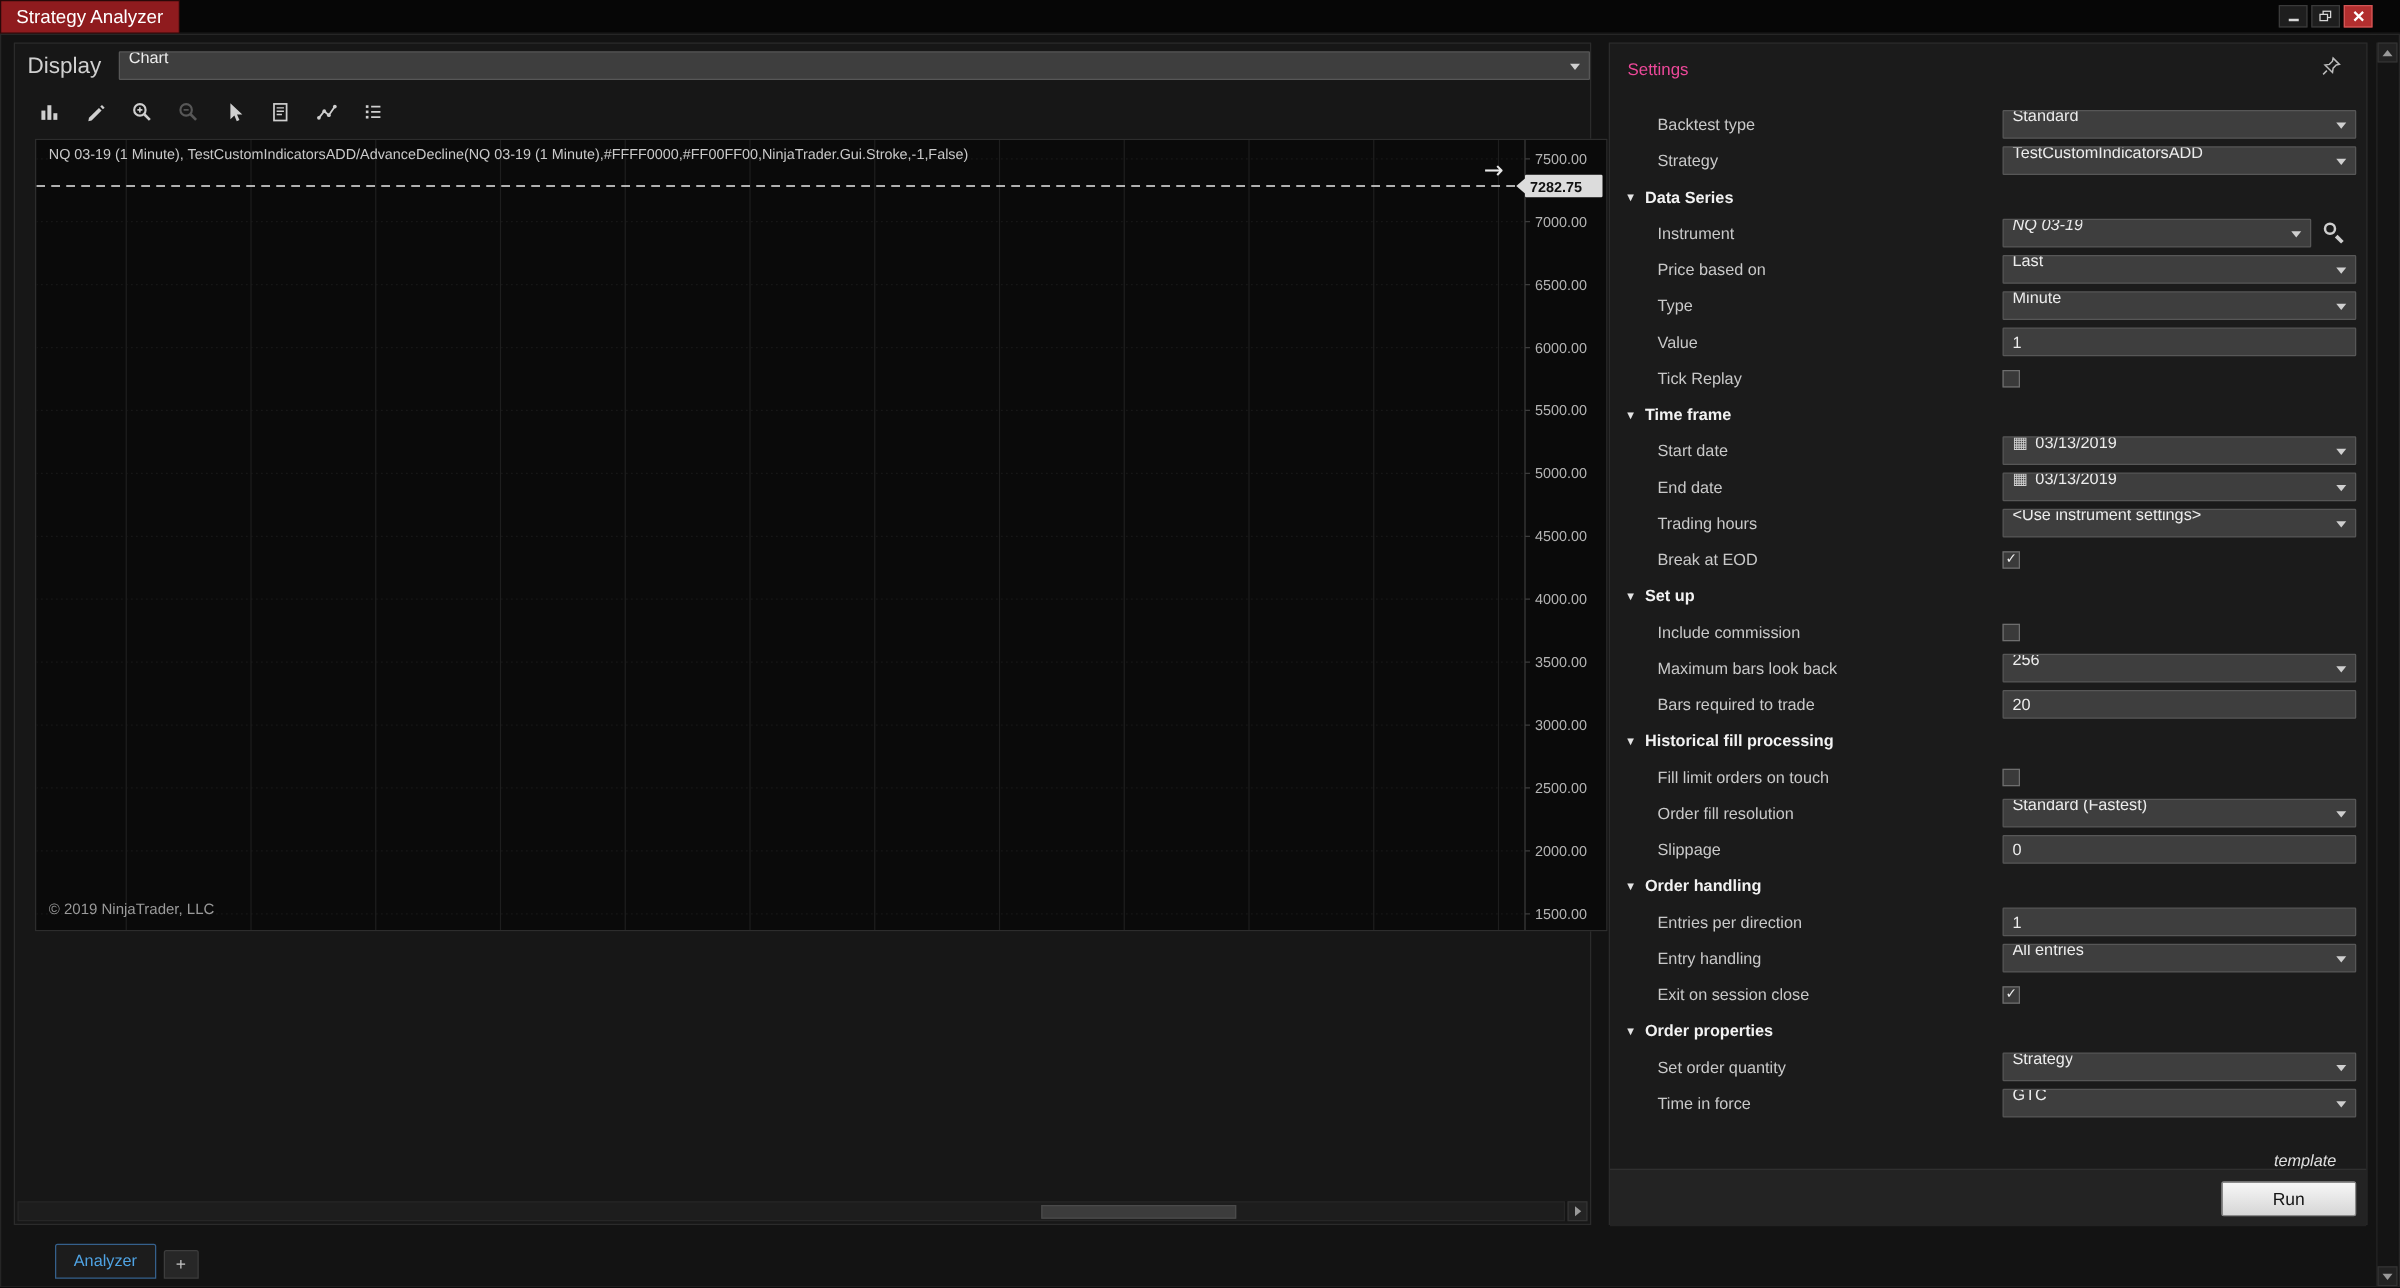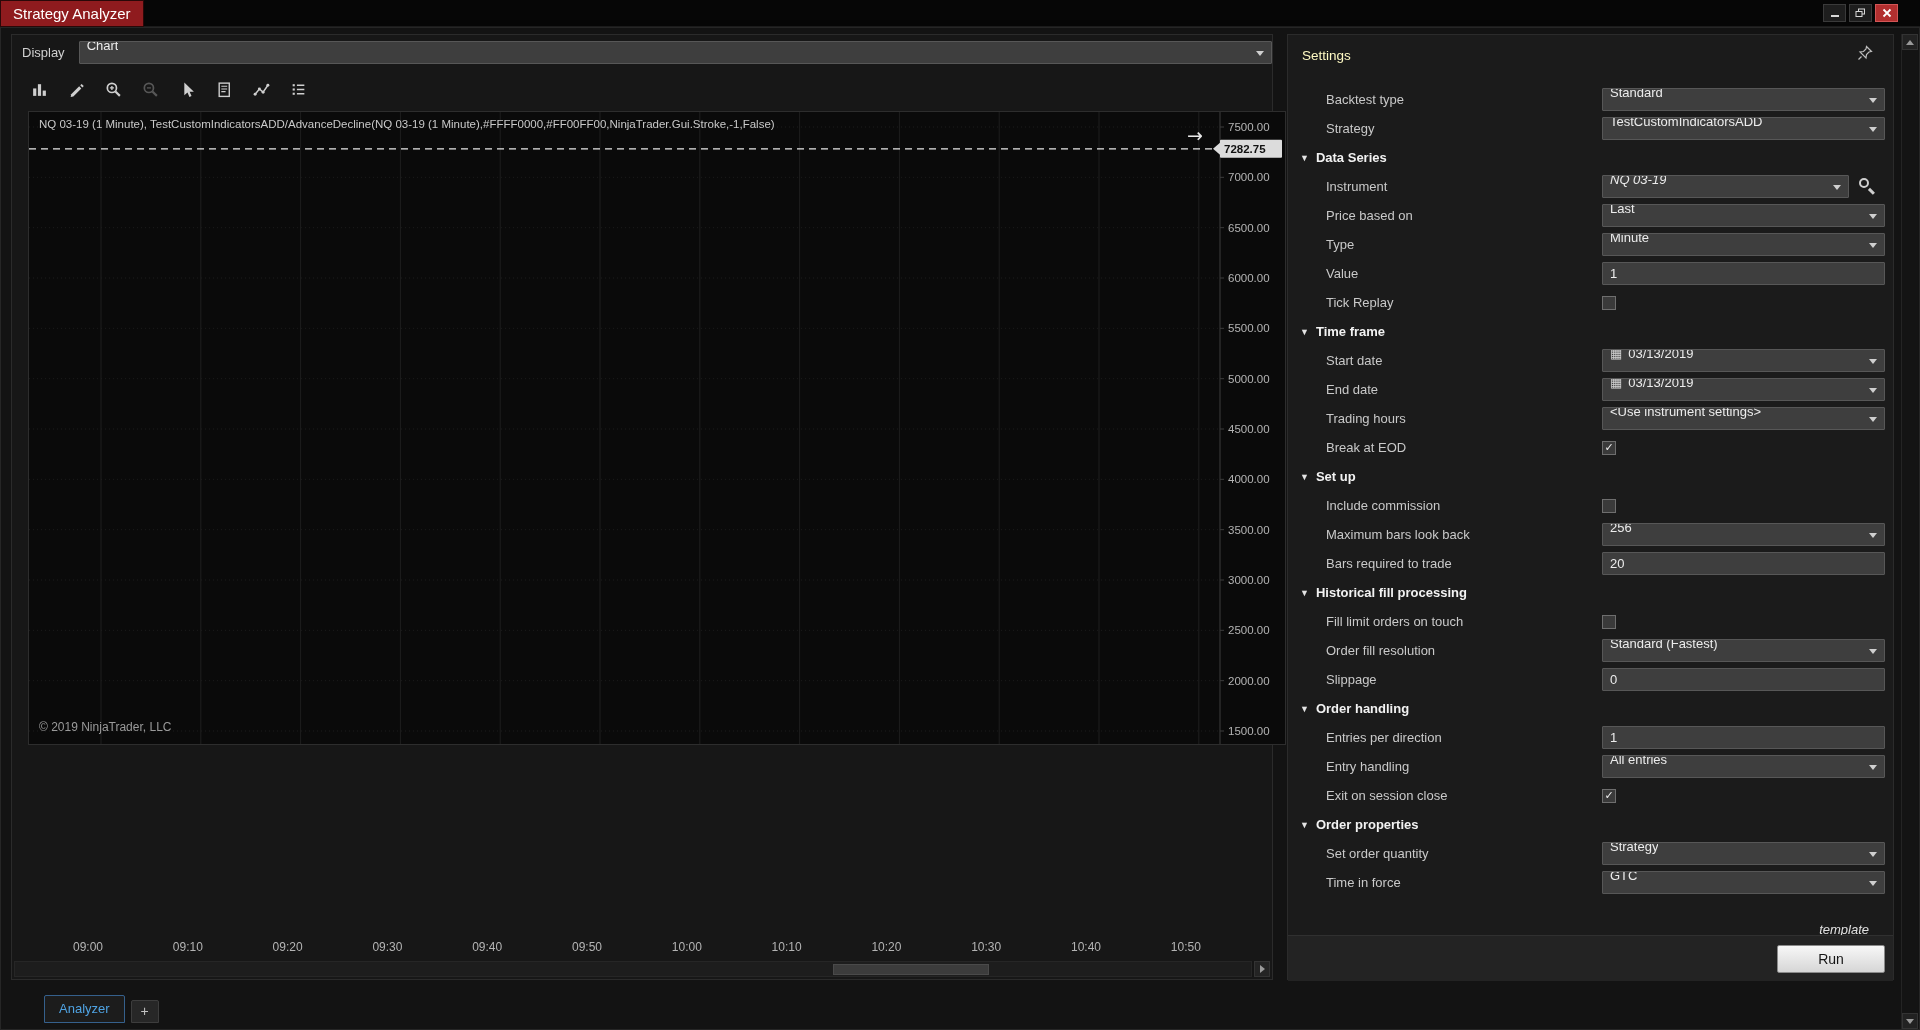--- a/index.html
+++ b/index.html
@@ -19,7 +19,7 @@
   
   .left-panel{position:absolute;left:10px;top:6px;width:1262px;height:946px;background:#171717;border:1px solid #2b2b2b;}
   .display-row{position:absolute;top:0;left:0;right:0;height:34px;display:flex;align-items:center;padding-left:10px;}
-  .display-label{color:#d0d0d0;font-size:13px;margin-right:14px;}
+  .display-label{color:#d0d0d0;font-size:18px;margin-right:14px;}
   .display-dd{width:185px;}
   .chart-toolbar{position:absolute;top:34px;left:0;right:0;height:40px;display:flex;align-items:center;gap:10px;padding-left:14px;}
   .tool-btn{width:27px;height:27px;display:flex;align-items:center;justify-content:center;border:1px solid transparent;border-radius:2px;}

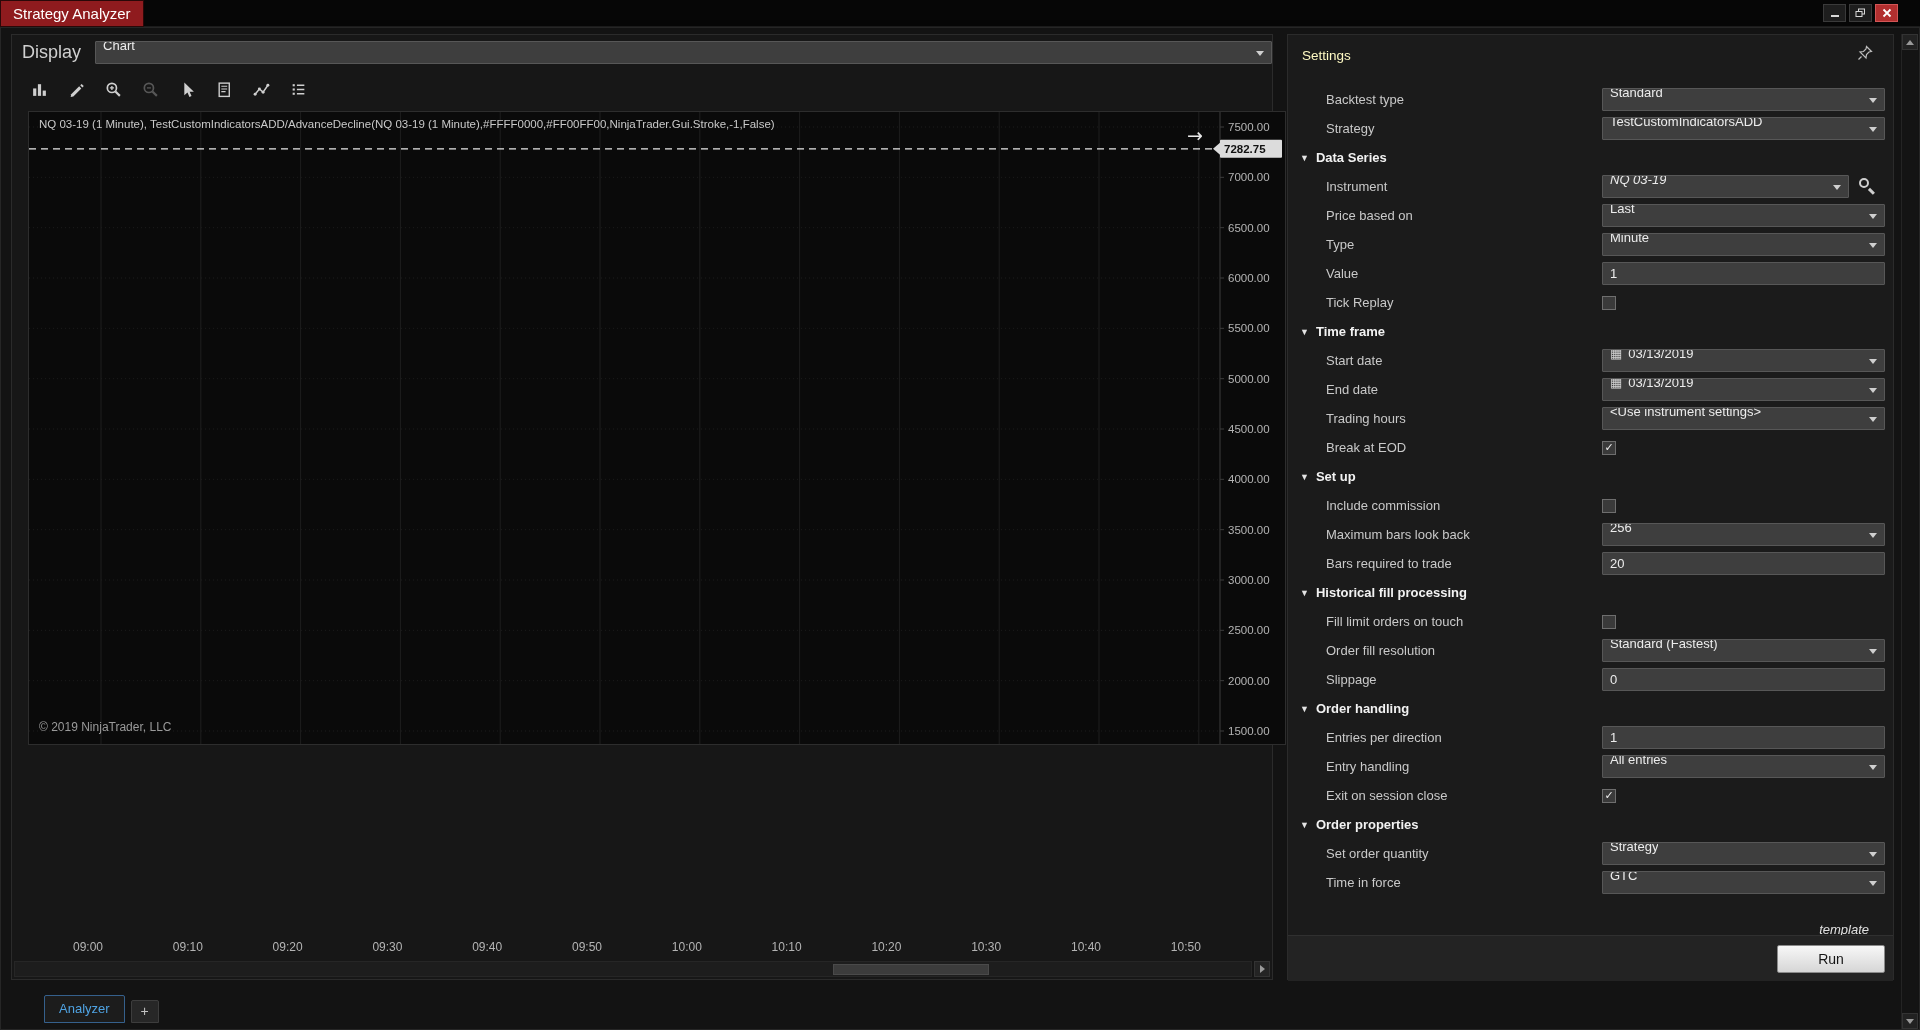--- a/index.html
+++ b/index.html
@@ -43,7 +43,7 @@
   
   .right-panel{position:absolute;left:1286px;top:6px;width:607px;height:946px;background:#1b1b1b;border:1px solid #2b2b2b;}
   .settings-header{position:absolute;top:0;left:0;right:0;height:44px;}
-  .settings-title{position:absolute;left:14px;top:13px;color:#fef9c3;font-size:13.5px;}
+  .settings-title{position:absolute;left:14px;top:13px;color:#ec4899;font-size:13.5px;}
   .pin{position:absolute;right:20px;top:10px;width:16px;height:16px;}
   .settings-rows{position:absolute;top:50px;left:0;right:0;}
   .srow{position:relative;height:29px;display:flex;align-items:center;padding-left:38px;}

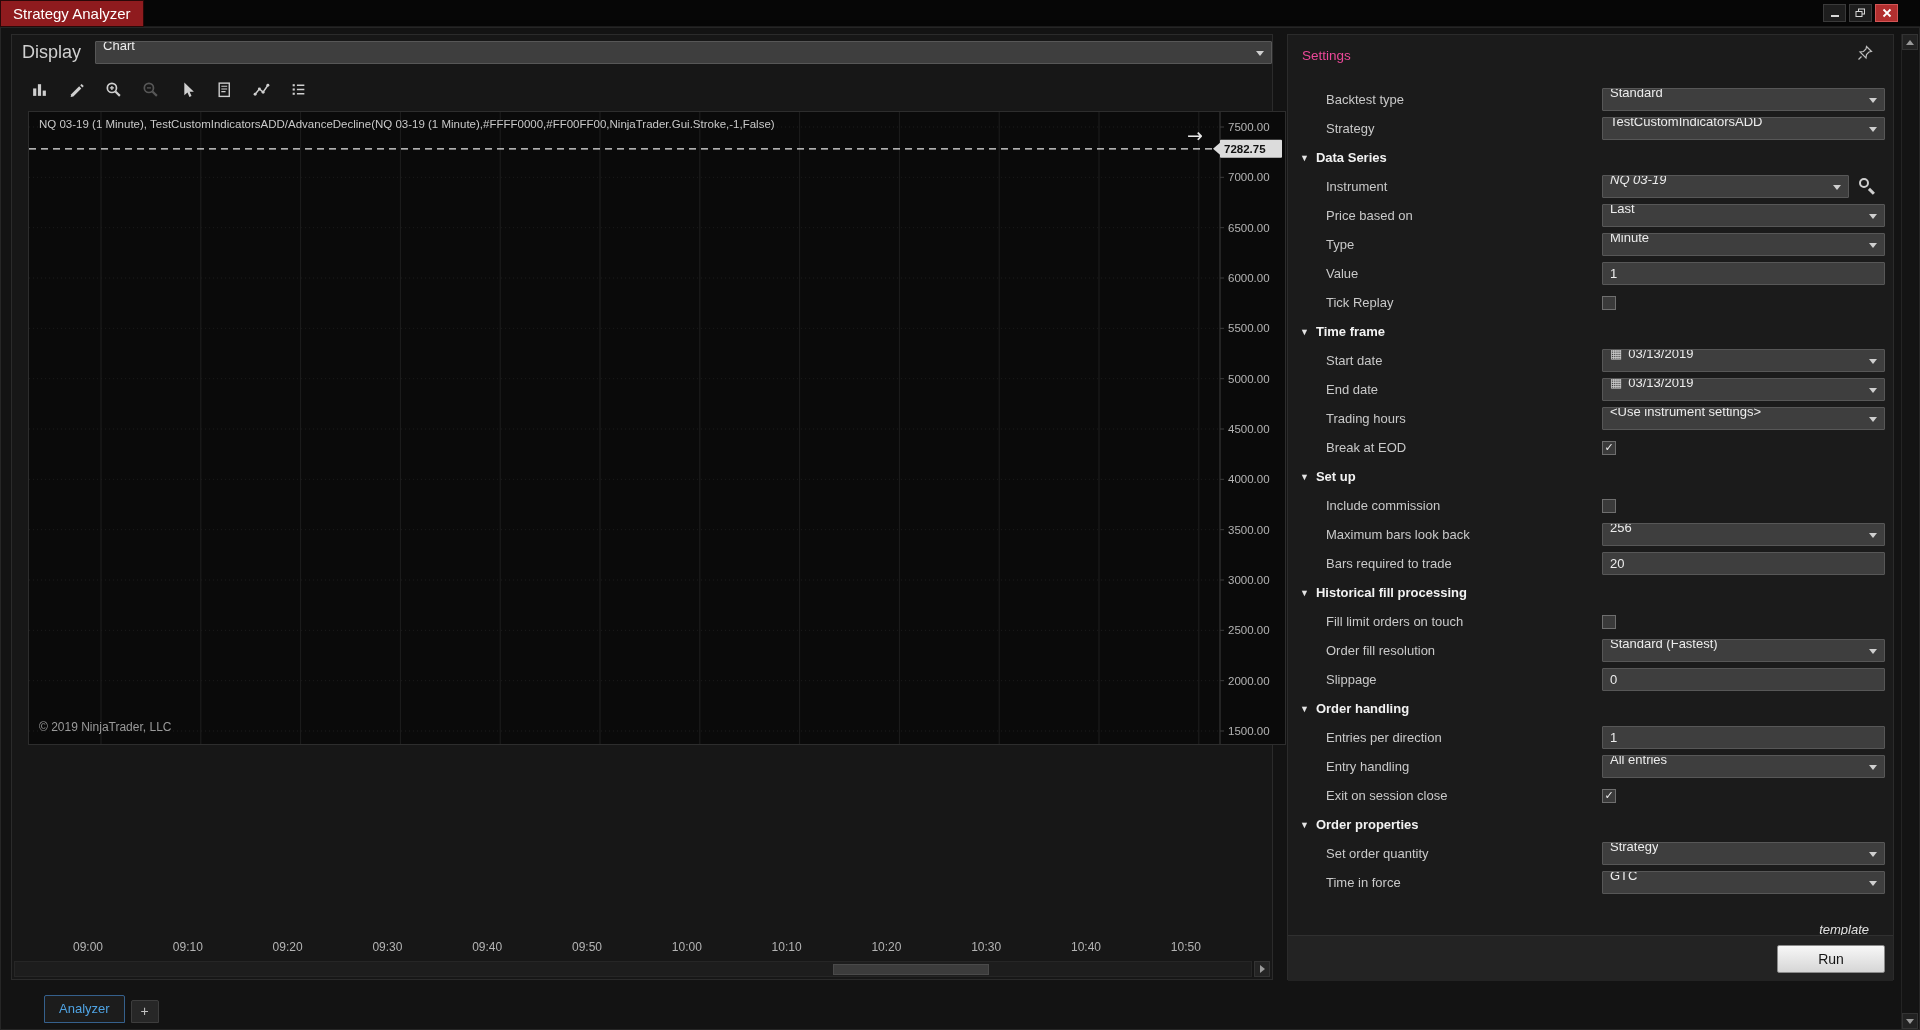--- a/index.html
+++ b/index.html
@@ -338,20 +338,6 @@
           </svg>
         <div class="copyright">© 2019 NinjaTrader, LLC</div>
       </div>
-      <div class="xaxis" id="xaxis">
-          <span class="xtick" style="left: 74px;">09:00</span>
-          <span class="xtick" style="left: 173.8px;">09:10</span>
-          <span class="xtick" style="left: 273.6px;">09:20</span>
-          <span class="xtick" style="left: 373.4px;">09:30</span>
-          <span class="xtick" style="left: 473.2px;">09:40</span>
-          <span class="xtick" style="left: 573px;">09:50</span>
-          <span class="xtick" style="left: 672.8px;">10:00</span>
-          <span class="xtick" style="left: 772.6px;">10:10</span>
-          <span class="xtick" style="left: 872.4px;">10:20</span>
-          <span class="xtick" style="left: 972.2px;">10:30</span>
-          <span class="xtick" style="left: 1072px;">10:40</span>
-          <span class="xtick" style="left: 1171.8px;">10:50</span>
-        </div>
       <div class="hscroll">
         <div class="hs-track">
           <div class="hs-thumb"></div>

